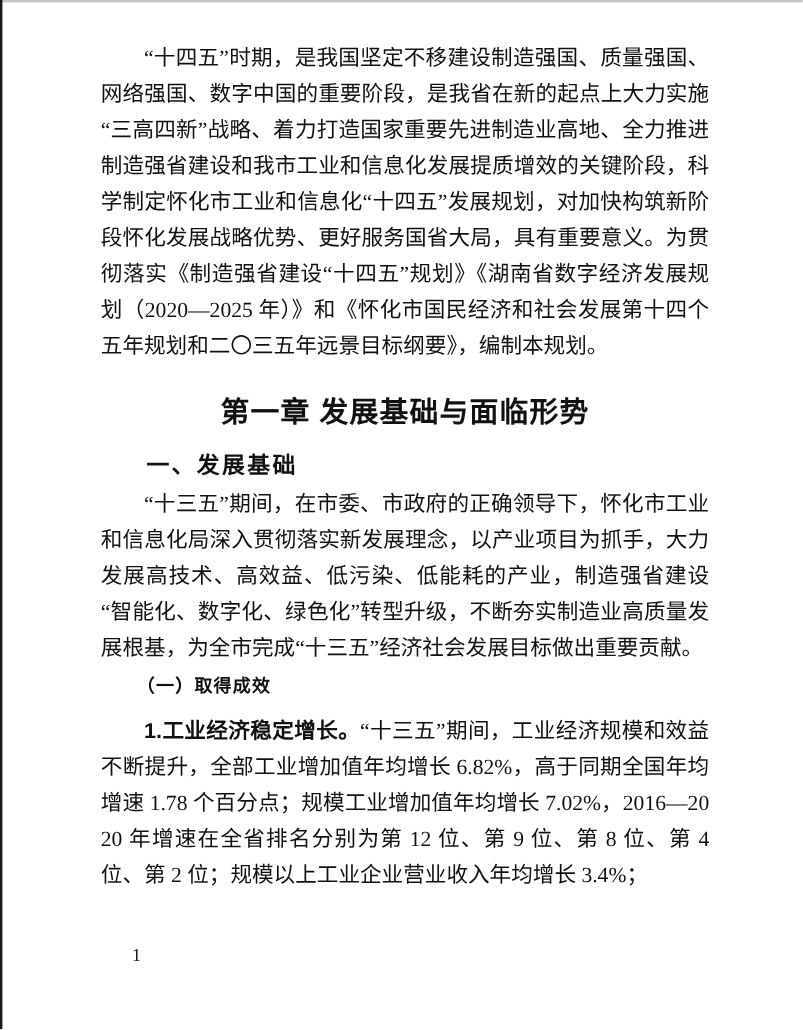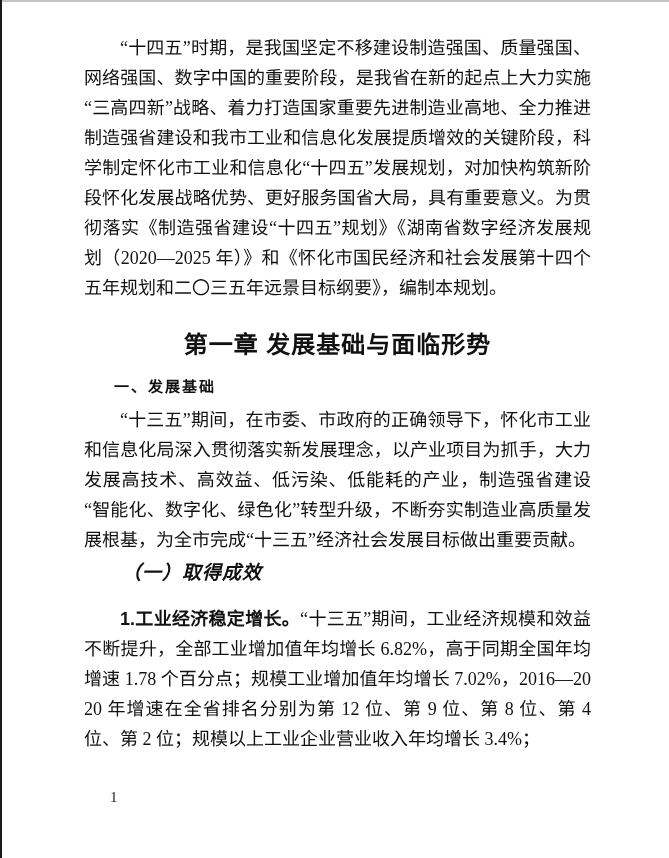--- a/index.html
+++ b/index.html
@@ -49,12 +49,11 @@
   }
   .section-title {
     margin: 13px 0 0 0;
-    font-size: 15px;
+    font-size: 19px;
     line-height: 30px;
     font-weight: bold;
     padding-left: 2em;
     letter-spacing: 2px;
-    font-family: Liberation Mono, monospace;
   }
   .subsection-title {
     margin: 3px 0 16px 0;

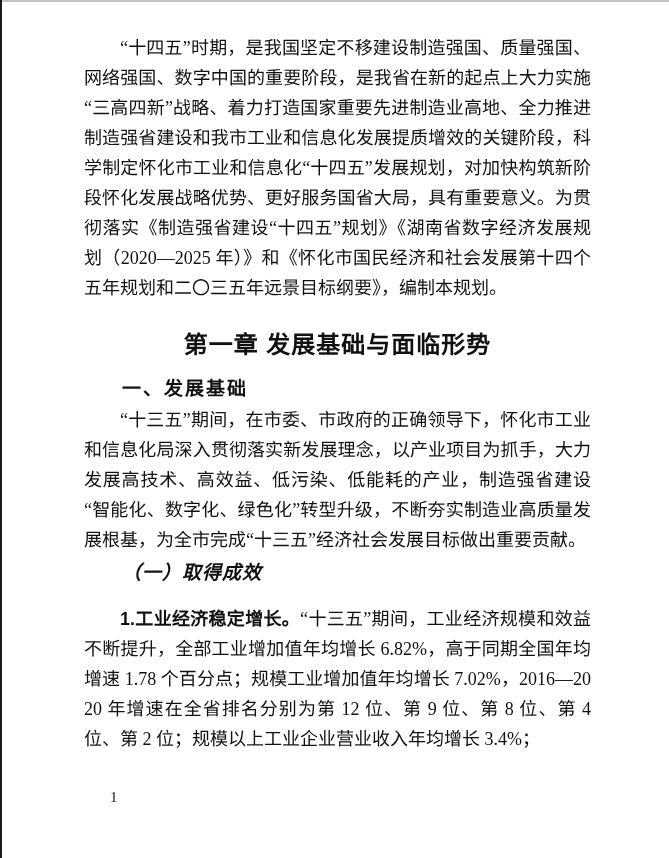--- a/index.html
+++ b/index.html
@@ -56,13 +56,12 @@
     letter-spacing: 2px;
   }
   .subsection-title {
-    margin: 3px 0 16px 0;
-    font-size: 19px;
+    margin: 3px 0 6px 0;
+    font-size: 15px;
     line-height: 30px;
     font-weight: bold;
     padding-left: 2em;
     letter-spacing: 1px;
-    font-style: italic;
   }
   .item-lead {
     font-family: "Liberation Sans", "DejaVu Sans", sans-serif;

